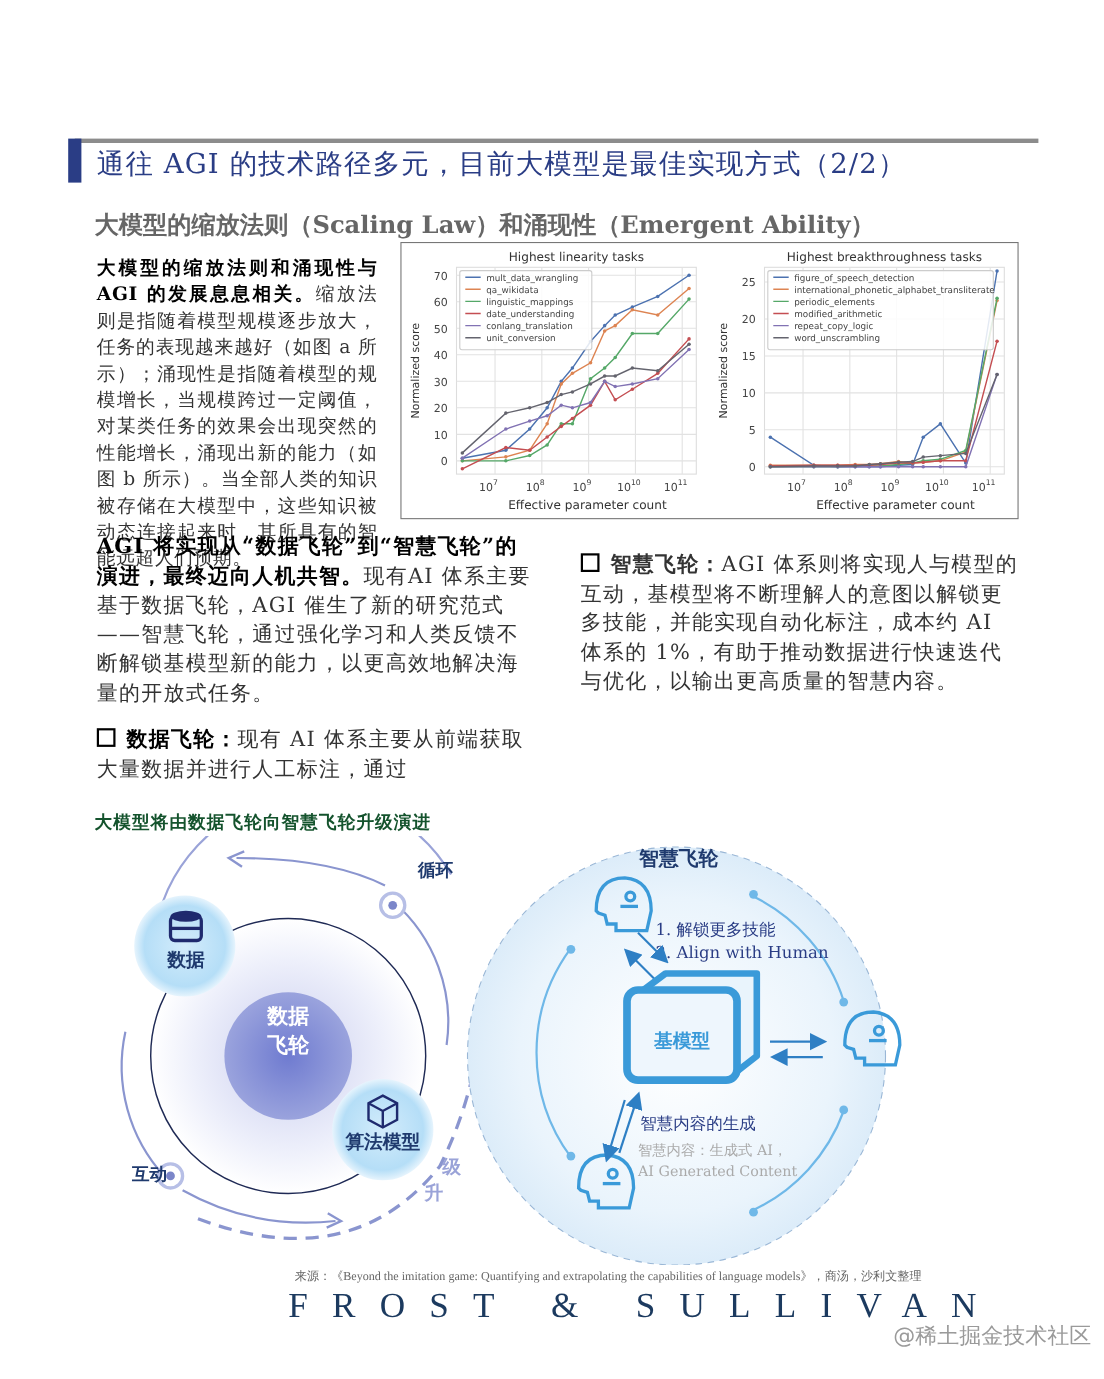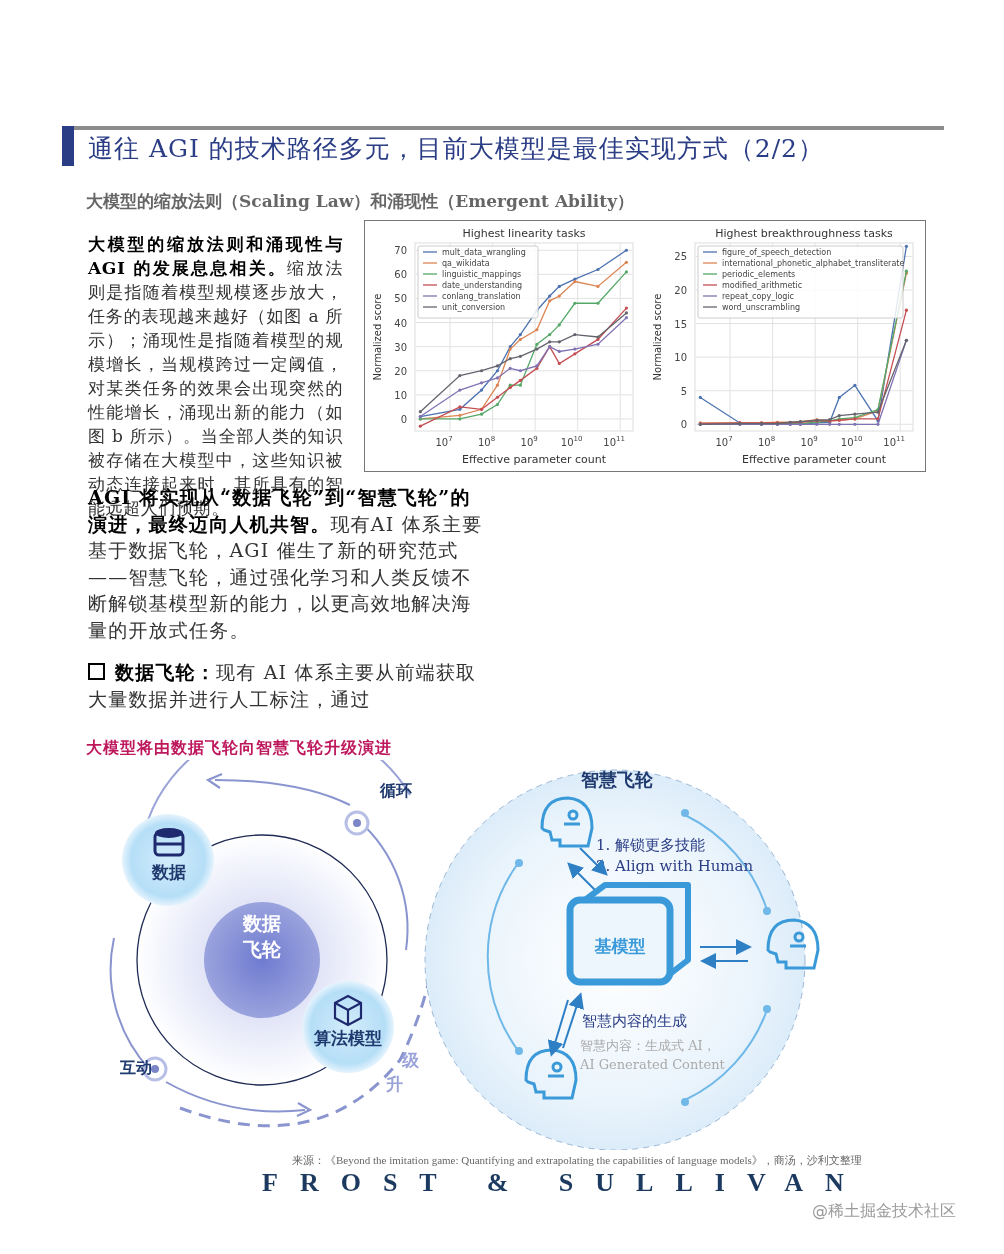--- a/index.html
+++ b/index.html
@@ -8,7 +8,7 @@
   .top-rule { left:68px; top:126px; width:876px; height:4px; background:#8c8c8c; }
   .title-bar { left:62px; top:126px; width:12px; height:40px; background:#2a3d85; }
   .page-title { left:88px; top:132px; font-size:25px; color:#2a3d85; letter-spacing:1px; white-space:nowrap; font-family:"DejaVu Serif","Liberation Serif",serif; }
-  .subtitle { left:86px; top:190px; font-size:17px; font-weight:bold; color:#666; white-space:nowrap; }
+  .subtitle { left:86px; top:190px; font-size:22px; font-weight:bold; color:#666; white-space:nowrap; }
   .intro { left:88px; top:232px; width:255px; font-size:17px; line-height:24px; color:#333; text-align:justify; letter-spacing:0.6px; }
   .intro b { color:#000; }
   .figbox { left:364px; top:220px; width:560px; height:250px; border:1.5px solid #777; background:#fff; }

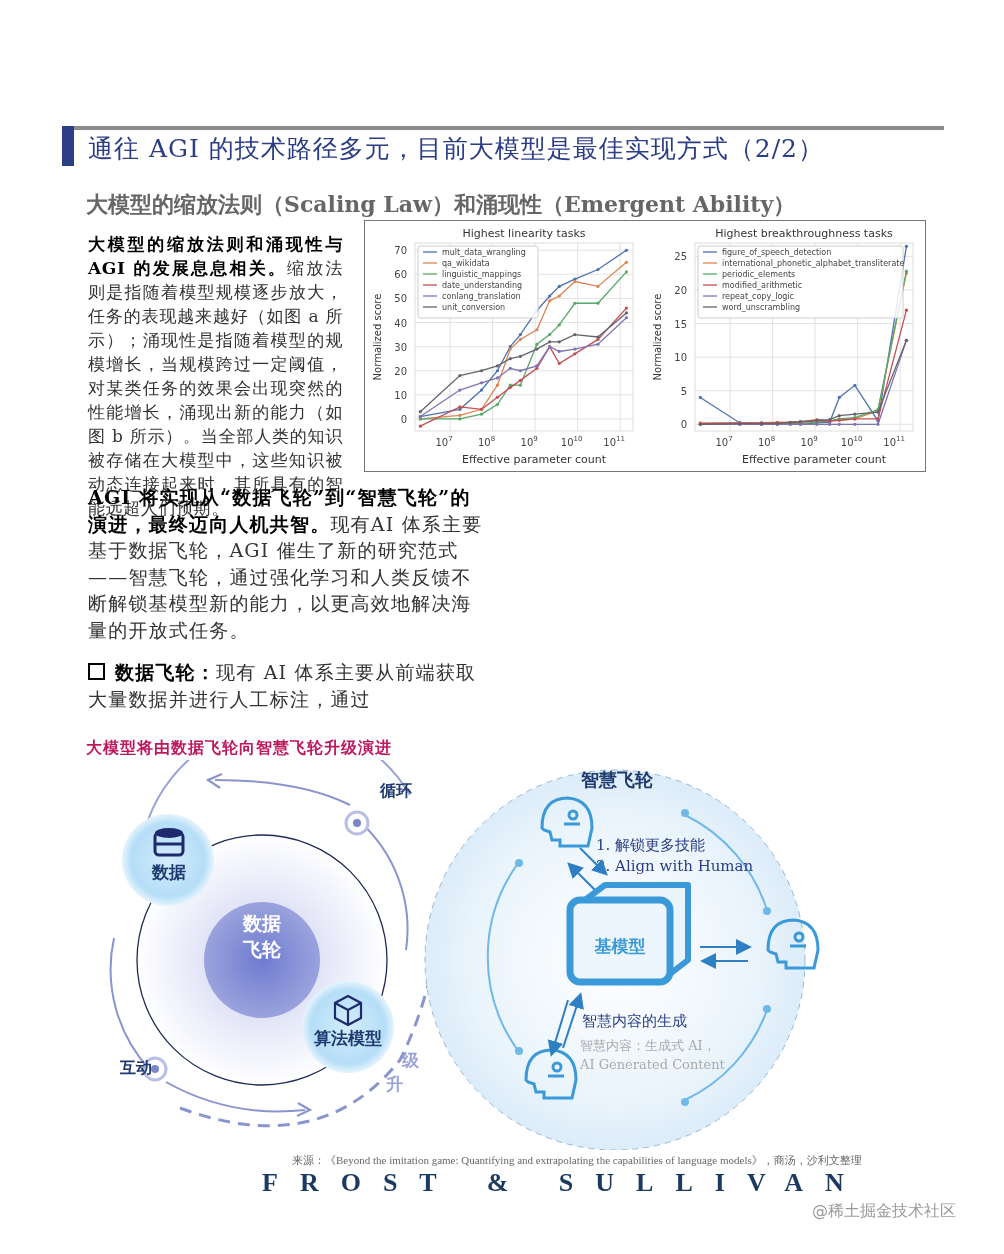--- a/index.html
+++ b/index.html
@@ -293,6 +293,7 @@
 </div>
 
 <div class="abs body-right">
+  <div style="margin-top:16px"><span class="bullet"></span><b>智慧飞轮：</b><span>AGI 体系则将实现人与模型的互动，基模型将不断理解人的意图以解锁更多技能，并能实现自动化标注，成本约 AI 体系的 1%，有助于推动数据进行快速迭代与优化，以输出更高质量的智慧内容。</span></div>
 </div>
 
 <div class="abs diagram-title">大模型将由数据飞轮向智慧飞轮升级演进</div>

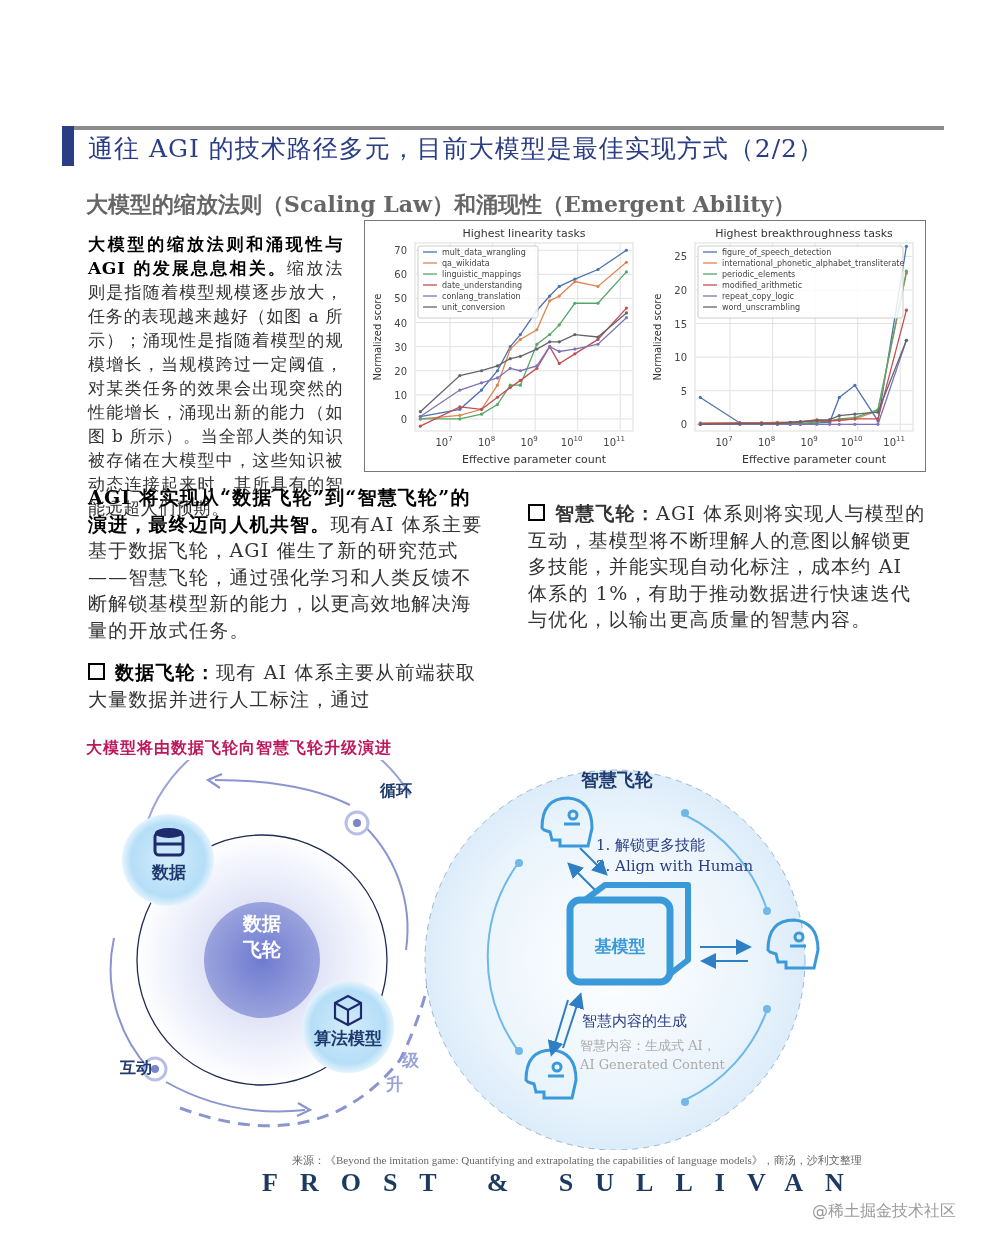--- a/index.html
+++ b/index.html
@@ -19,7 +19,7 @@
   .bullet { display:inline-block; width:13px; height:13px; border:2.5px solid #000; margin-right:10px; vertical-align:-1px; }
   .body-right { left:528px; top:484px; width:400px; font-size:19px; line-height:26.5px; color:#333; letter-spacing:1.2px; }
   .indent { padding-left:32px; }
-  .diagram-title { left:86px; top:738px; font-size:16px; font-weight:bold; color:#be185d; letter-spacing:1px; white-space:nowrap; }
+  .diagram-title { left:86px; top:738px; font-size:16px; font-weight:bold; color:#14532d; letter-spacing:1px; white-space:nowrap; }
   .source { left:292px; top:1153px; font-size:11px; color:#666; white-space:nowrap; font-family:"Liberation Serif",serif; }
   .logo { left:262px; top:1168px; font-size:26px; color:#1c3a5f; letter-spacing:22px; white-space:nowrap; font-family:"Liberation Serif",serif;font-weight:bold; }
   .watermark { left:812px; top:1201px; font-size:16px; color:#9a9a9a; white-space:nowrap; font-family:"DejaVu Sans",sans-serif; }

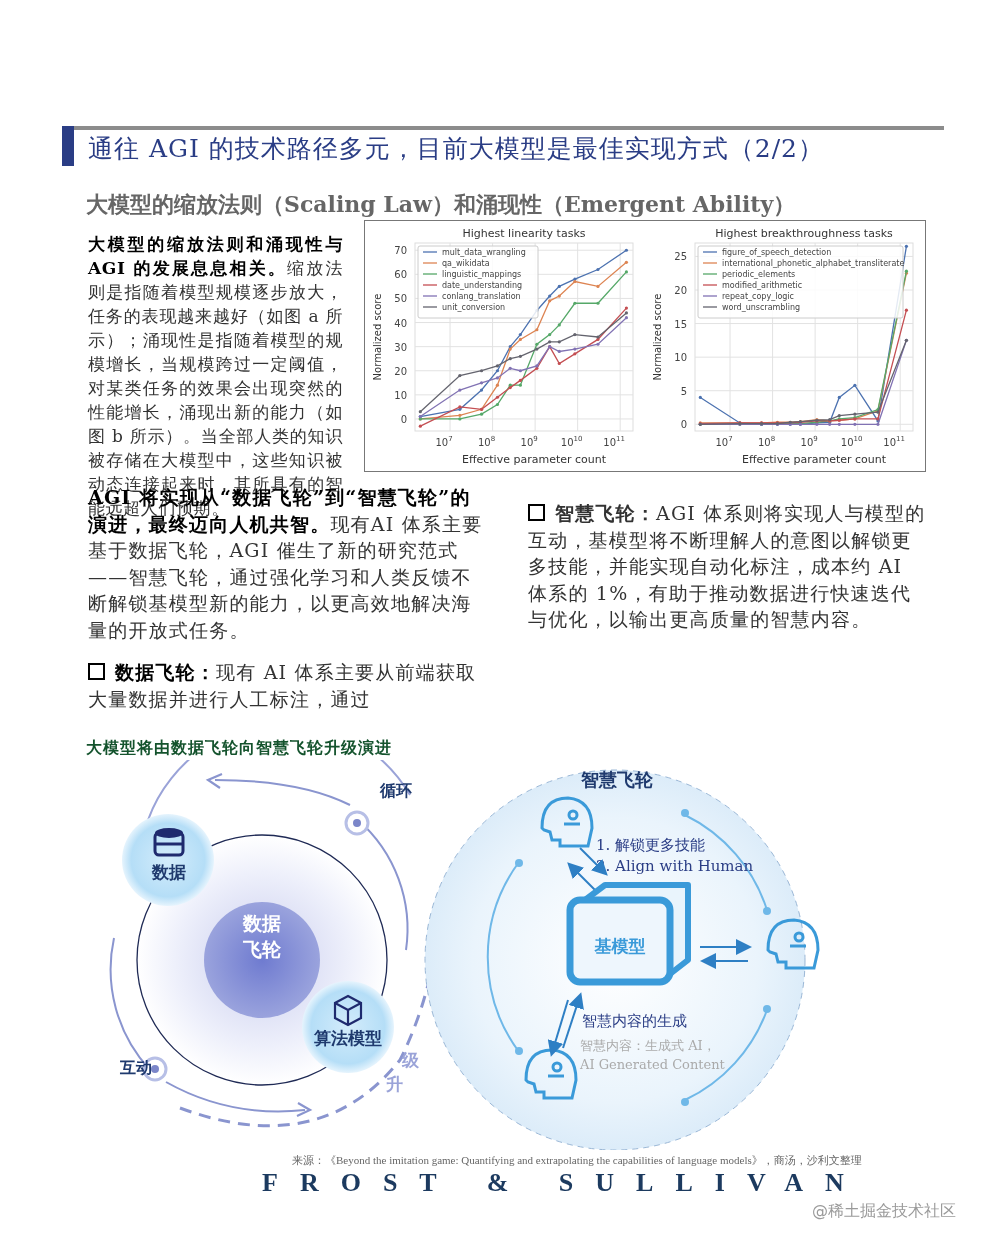--- a/index.html
+++ b/index.html
@@ -20,7 +20,7 @@
   .body-right { left:528px; top:484px; width:400px; font-size:19px; line-height:26.5px; color:#333; letter-spacing:1.2px; }
   .indent { padding-left:32px; }
   .diagram-title { left:86px; top:738px; font-size:16px; font-weight:bold; color:#14532d; letter-spacing:1px; white-space:nowrap; }
-  .source { left:292px; top:1153px; font-size:11px; color:#666; white-space:nowrap; font-family:"Liberation Serif",serif; }
+  .source { left:268px; top:1153px; font-size:11px; color:#666; white-space:nowrap; font-family:"Liberation Serif",serif; }
   .logo { left:262px; top:1168px; font-size:26px; color:#1c3a5f; letter-spacing:22px; white-space:nowrap; font-family:"Liberation Serif",serif;font-weight:bold; }
   .watermark { left:812px; top:1201px; font-size:16px; color:#9a9a9a; white-space:nowrap; font-family:"DejaVu Sans",sans-serif; }
   .diagram { left:80px; top:760px; width:900px; height:390px; }

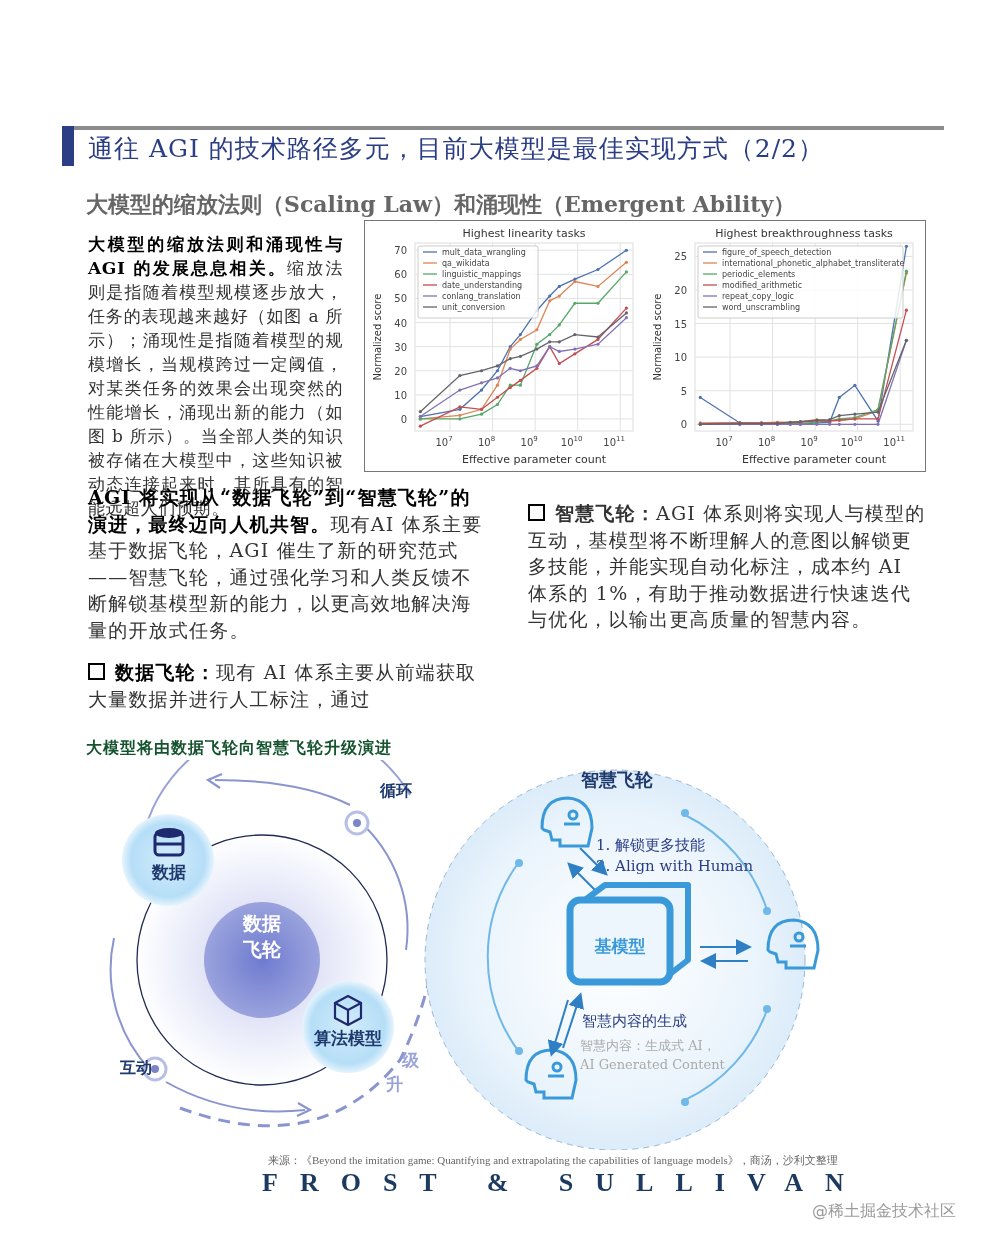--- a/index.html
+++ b/index.html
@@ -21,7 +21,7 @@
   .indent { padding-left:32px; }
   .diagram-title { left:86px; top:738px; font-size:16px; font-weight:bold; color:#14532d; letter-spacing:1px; white-space:nowrap; }
   .source { left:268px; top:1153px; font-size:11px; color:#666; white-space:nowrap; font-family:"Liberation Serif",serif; }
-  .logo { left:262px; top:1168px; font-size:26px; color:#1c3a5f; letter-spacing:22px; white-space:nowrap; font-family:"Liberation Serif",serif;font-weight:bold; }
+  .logo { left:262px; top:1168px; font-size:32px; color:#1c3a5f; letter-spacing:22px; white-space:nowrap; font-family:"Liberation Serif",serif; }
   .watermark { left:812px; top:1201px; font-size:16px; color:#9a9a9a; white-space:nowrap; font-family:"DejaVu Sans",sans-serif; }
   .diagram { left:80px; top:760px; width:900px; height:390px; }
   .diagram svg text { font-family:"DejaVu Serif","Liberation Serif",serif; }

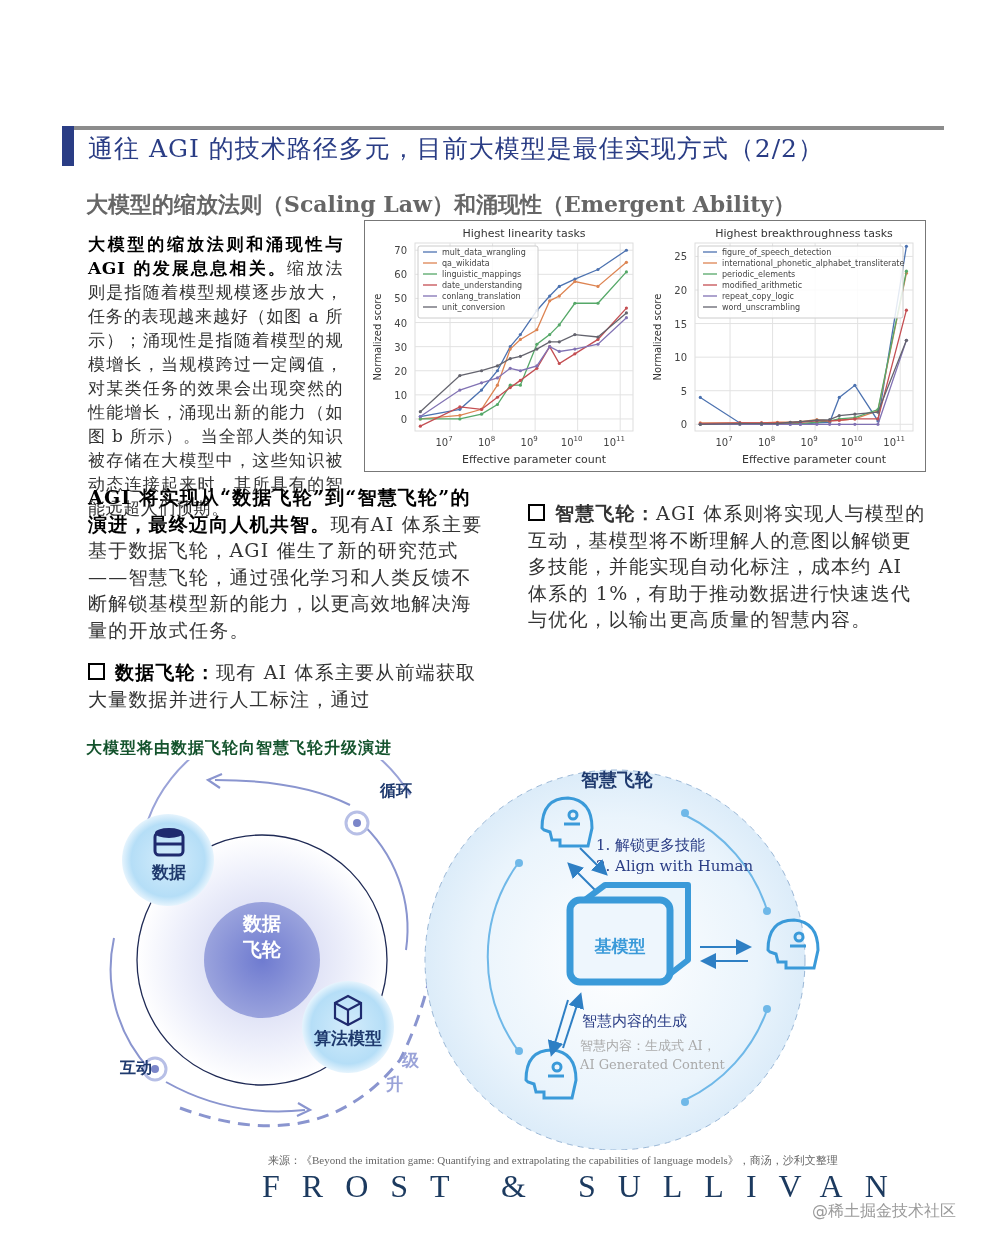--- a/index.html
+++ b/index.html
@@ -22,7 +22,7 @@
   .diagram-title { left:86px; top:738px; font-size:16px; font-weight:bold; color:#14532d; letter-spacing:1px; white-space:nowrap; }
   .source { left:268px; top:1153px; font-size:11px; color:#666; white-space:nowrap; font-family:"Liberation Serif",serif; }
   .logo { left:262px; top:1168px; font-size:32px; color:#1c3a5f; letter-spacing:22px; white-space:nowrap; font-family:"Liberation Serif",serif; }
-  .watermark { left:812px; top:1201px; font-size:16px; color:#9a9a9a; white-space:nowrap; font-family:"DejaVu Sans",sans-serif; }
+  .watermark { left:812px; top:1201px; font-size:20px; color:#9a9a9a; white-space:nowrap; font-family:"DejaVu Sans",sans-serif; }
   .diagram { left:80px; top:760px; width:900px; height:390px; }
   .diagram svg text { font-family:"DejaVu Serif","Liberation Serif",serif; }
 </style>

